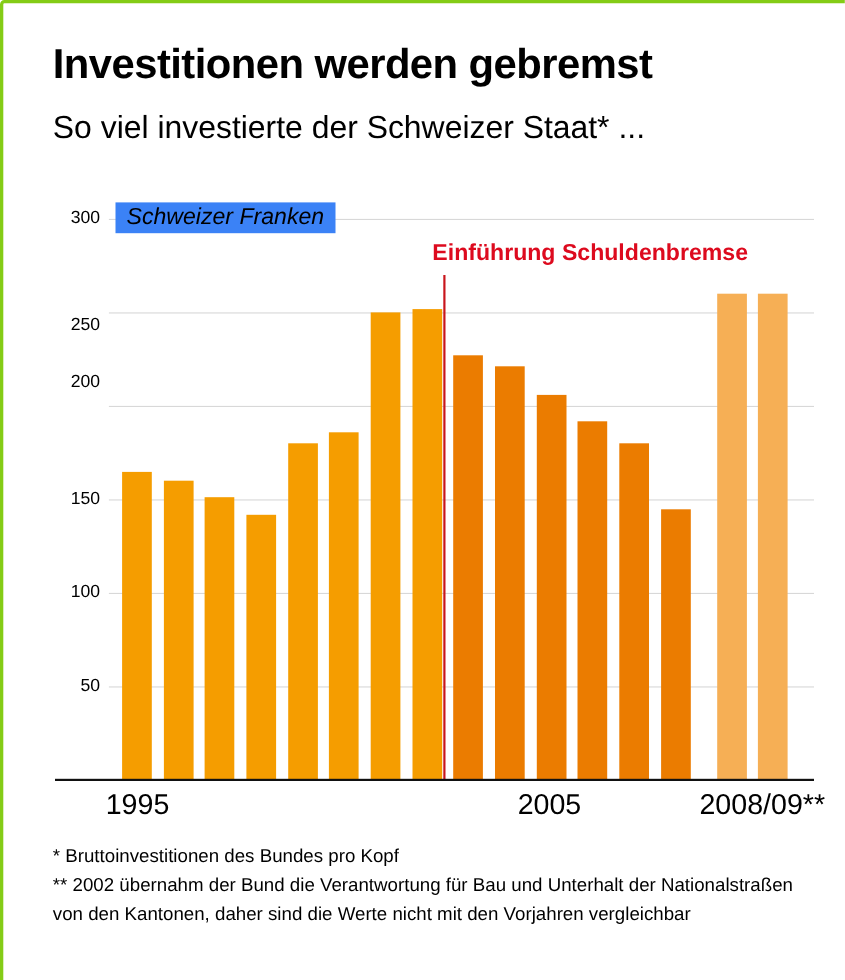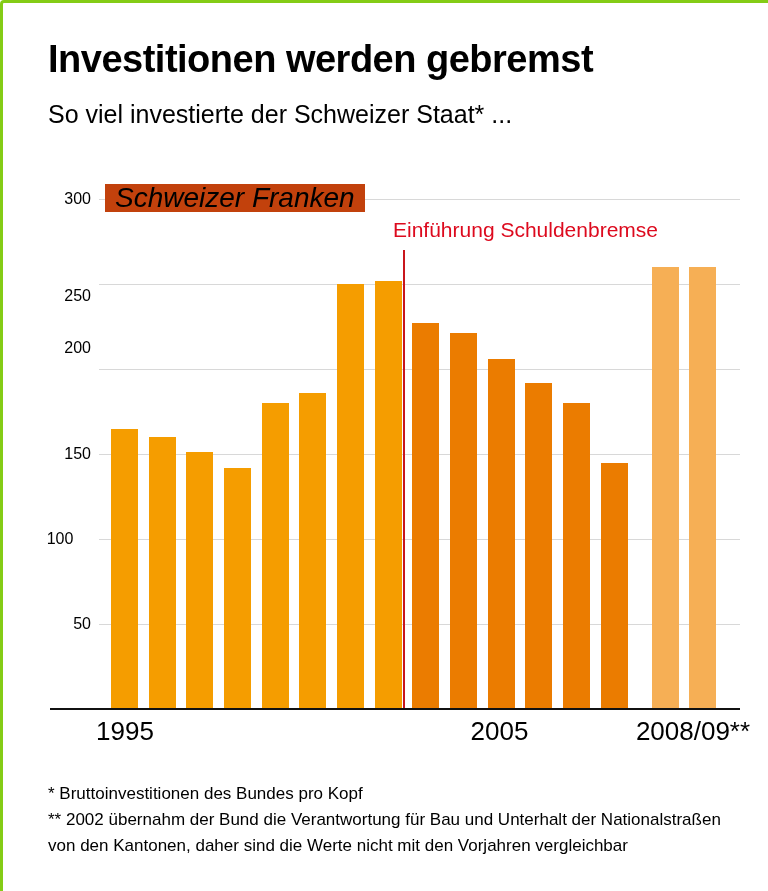--- a/index.html
+++ b/index.html
@@ -14,7 +14,7 @@
   }
   .subtitle{
     position:absolute;left:45px;top:96px;margin:0;
-    font-size:25px;font-weight:normal;line-height:1.2;
+    font-size:29px;font-weight:normal;line-height:1.2;
   }
   #chart{position:absolute;left:0;top:0;width:768px;height:760px;}
   .gridline{position:absolute;height:1px;background:#d8d8d8;z-index:1;}

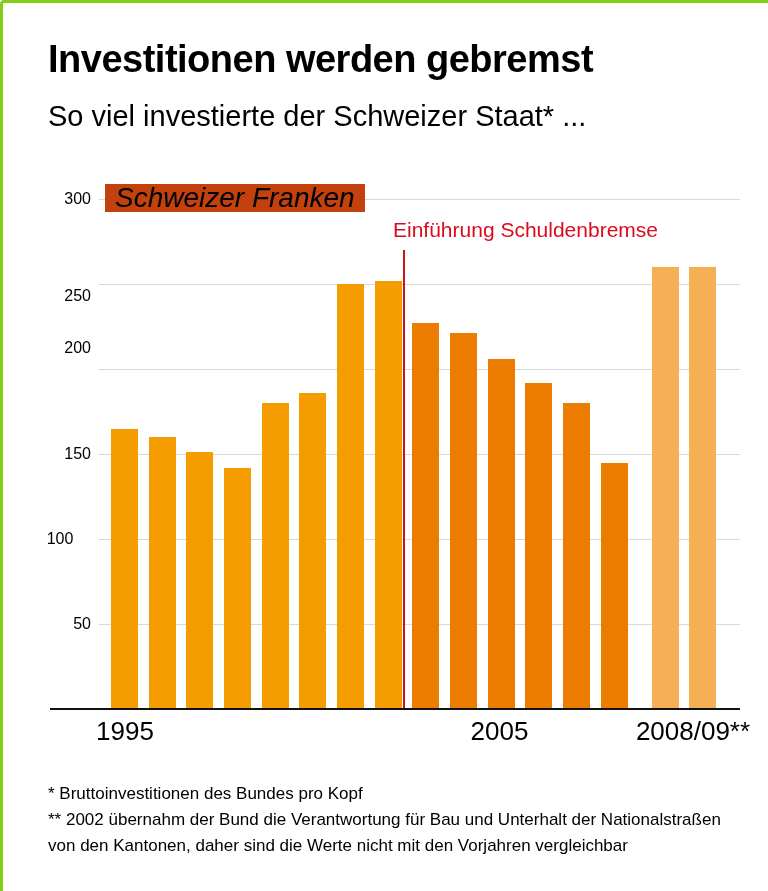--- a/index.html
+++ b/index.html
@@ -22,8 +22,8 @@
     position:absolute;width:62px;text-align:right;font-size:16px;line-height:26px;z-index:2;
   }
   .unit-label{
-    position:absolute;left:102px;top:181px;z-index:3;background:#c2410c;
-    font-size:28px;font-style:italic;padding:0 10px;line-height:28px;
+    position:absolute;left:102px;top:181px;z-index:3;background:#3b82f6;
+    font-size:21px;font-style:italic;padding:0 10px;line-height:28px;
   }
   .annotation{
     position:absolute;left:390px;top:215px;z-index:6;

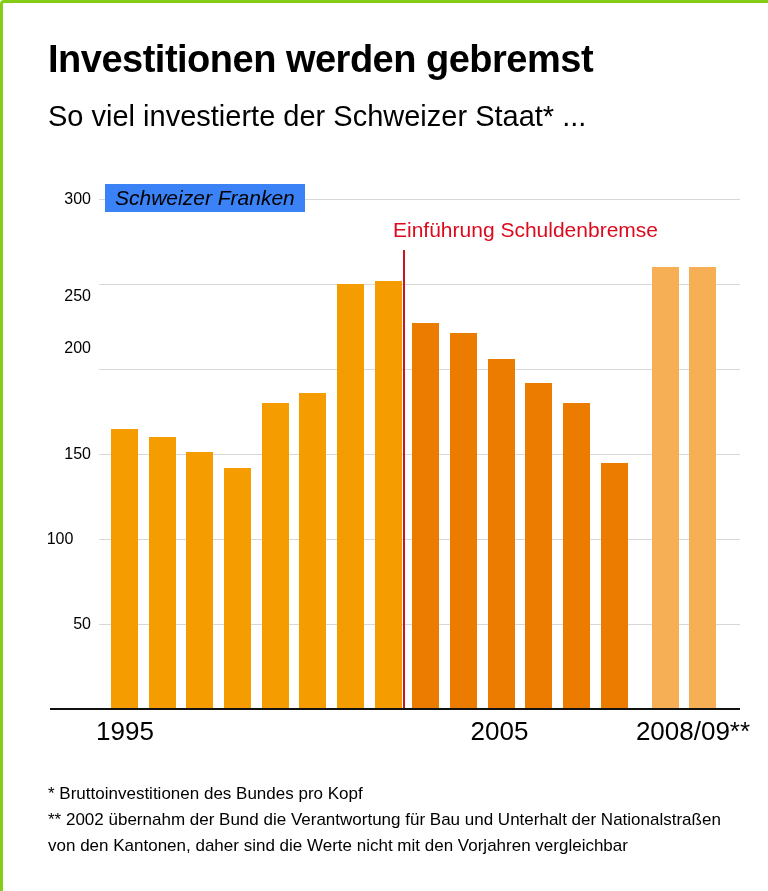--- a/index.html
+++ b/index.html
@@ -27,7 +27,7 @@
   }
   .annotation{
     position:absolute;left:390px;top:215px;z-index:6;
-    font-size:21px;font-weight:normal;white-space:nowrap;
+    font-size:21px;font-weight:bold;white-space:nowrap;
   }
   .red-line{position:absolute;width:2px;z-index:5;}
   .bar{position:absolute;z-index:4;}

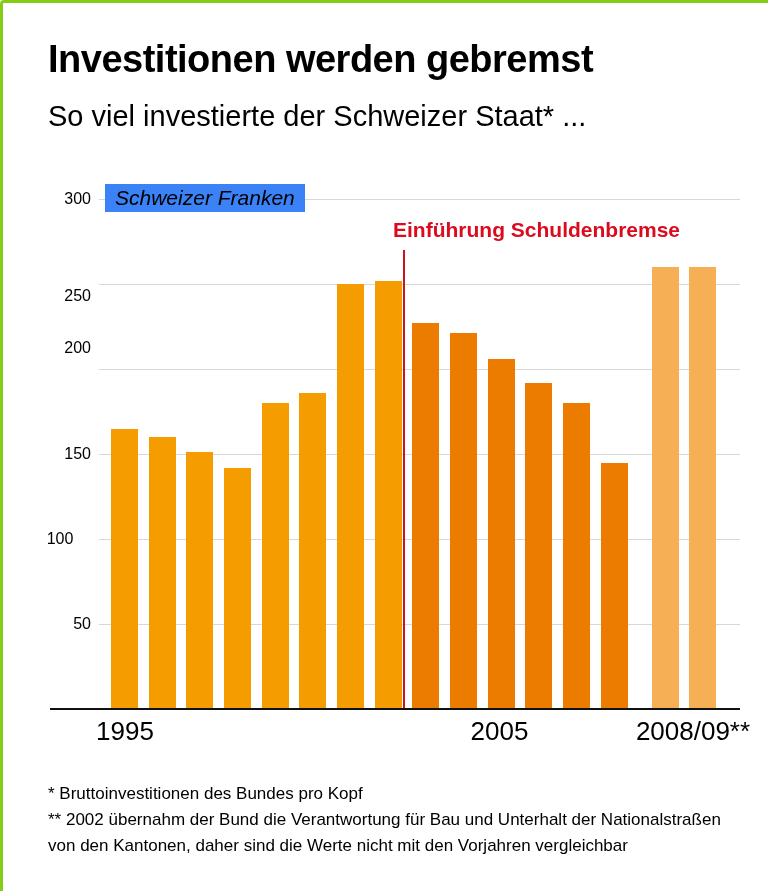--- a/index.html
+++ b/index.html
@@ -61,7 +61,7 @@
       <div class="gridline" style="left: 96px; top: 451px; width: 641px; background: rgb(216, 216, 216);"></div>
       <div class="ytick" style="left: 26px; top: 438px;">150</div>
       <div class="gridline" style="left: 96px; top: 536px; width: 641px; background: rgb(216, 216, 216);"></div>
-      <div class="ytick" style="left: 26px; top: 523px; text-align: center;">100</div>
+      <div class="ytick" style="left: 26px; top: 523px;">100</div>
       <div class="gridline" style="left: 96px; top: 621px; width: 641px; background: rgb(216, 216, 216);"></div>
       <div class="ytick" style="left: 26px; top: 608px;">50</div>
       <div class="bar" style="left: 108px; top: 425.5px; width: 27px; height: 280.5px; background: rgb(245, 157, 0);"></div>

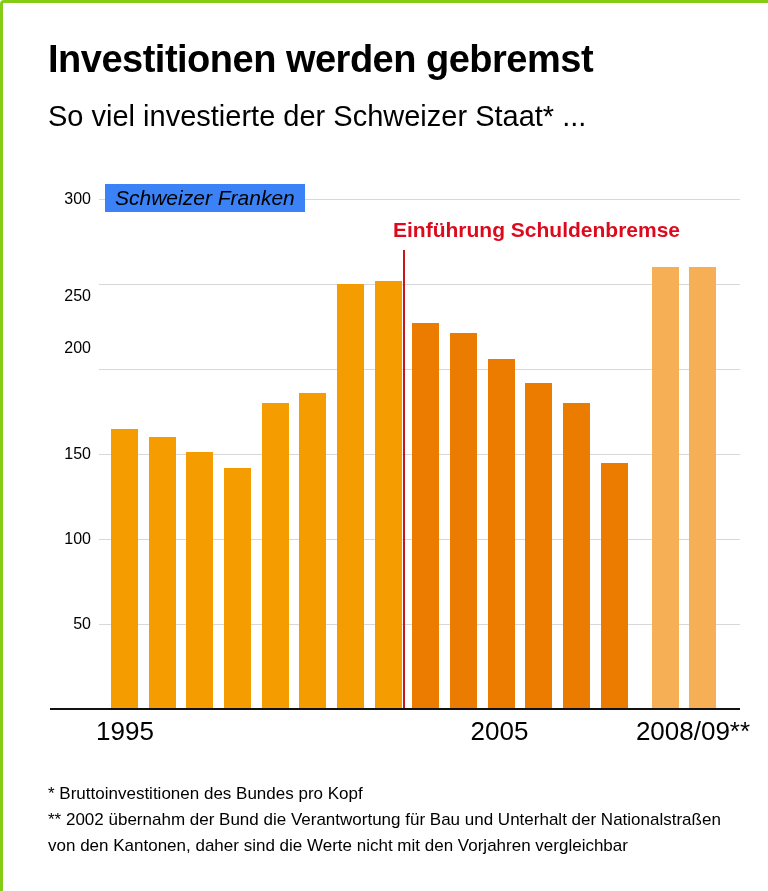--- a/index.html
+++ b/index.html
@@ -36,7 +36,7 @@
     position:absolute;width:180px;text-align:center;top:714px;
     font-size:26px;line-height:28px;z-index:2;
   }
-  .footnotes{position:absolute;left:45px;top:763px;font-size:17px;line-height:26px;margin-top:15px;}
+  .footnotes{position:absolute;left:45px;top:763px;font-size:17px;line-height:26px;}
   .footnotes div{margin:0;}
 </style>
 </head>

